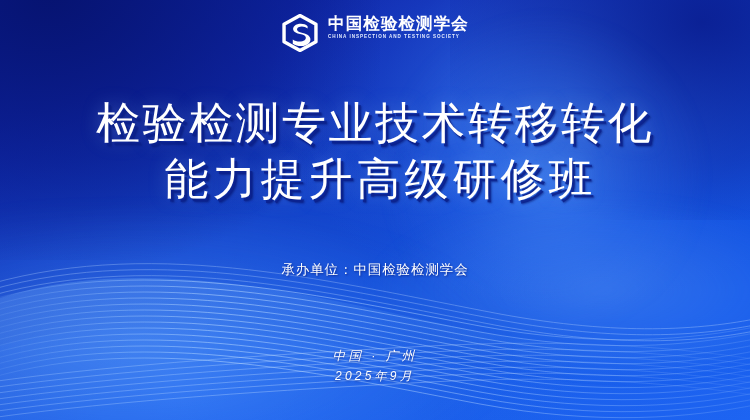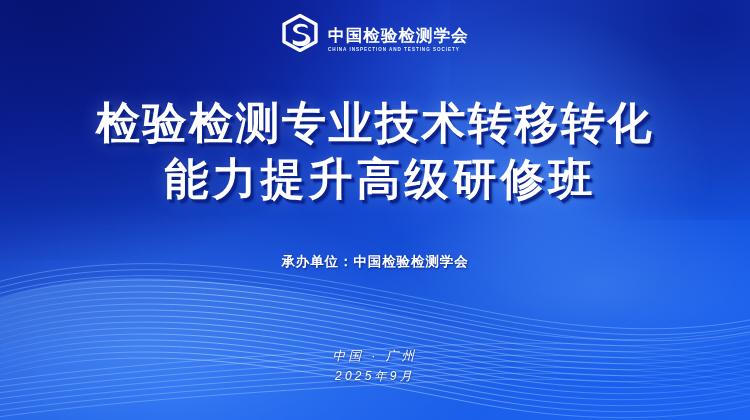--- a/index.html
+++ b/index.html
@@ -55,7 +55,7 @@
   
   .logo-bar{
     position:absolute; left:0; right:0; top:14px;
-    display:flex; justify-content:center; align-items:flex-end; gap:9px;
+    display:flex; justify-content:center; align-items:flex-start; gap:9px;
     z-index:6;
   }
   .logo-mark{ width:38px; height:38px; flex:0 0 auto; }

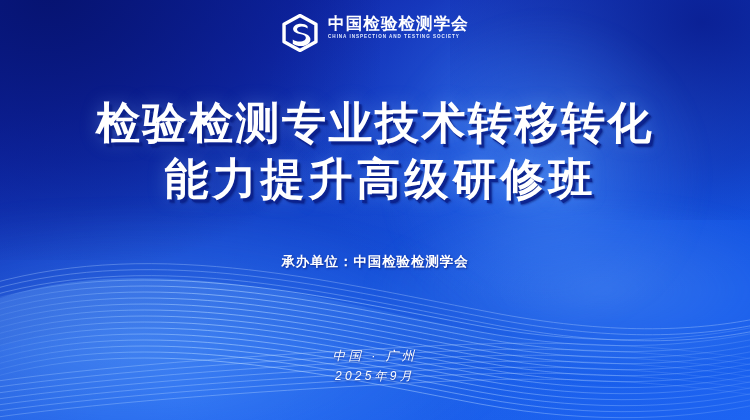--- a/index.html
+++ b/index.html
@@ -74,7 +74,7 @@
     position:absolute; left:0; right:0; top:95px; text-align:center; z-index:6;
   }
   .title-line{
-    color:#ffffff; font-weight:bold;
+    color:#ffffff; font-weight:normal;
     font-family:"DejaVu Sans","Liberation Sans",sans-serif;
     font-size:44px; line-height:56px;
     letter-spacing:2.5px;

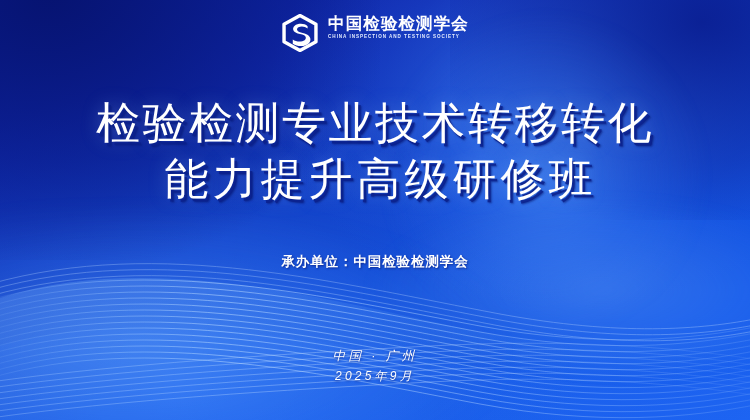--- a/index.html
+++ b/index.html
@@ -91,10 +91,11 @@
     position:absolute; left:0; right:0; top:248px; text-align:center; z-index:6;
   }
   .org-line{
-    color:#ffffff; font-size:13.5px; font-weight:bold;
+    color:#ffffff; font-size:13.5px; font-weight:normal;
     letter-spacing:0.9px; line-height:27px;
     text-shadow:1px 1px 2px rgba(8,26,120,0.7);
     white-space:nowrap;
+    margin-top:8px;
   }
 
   

